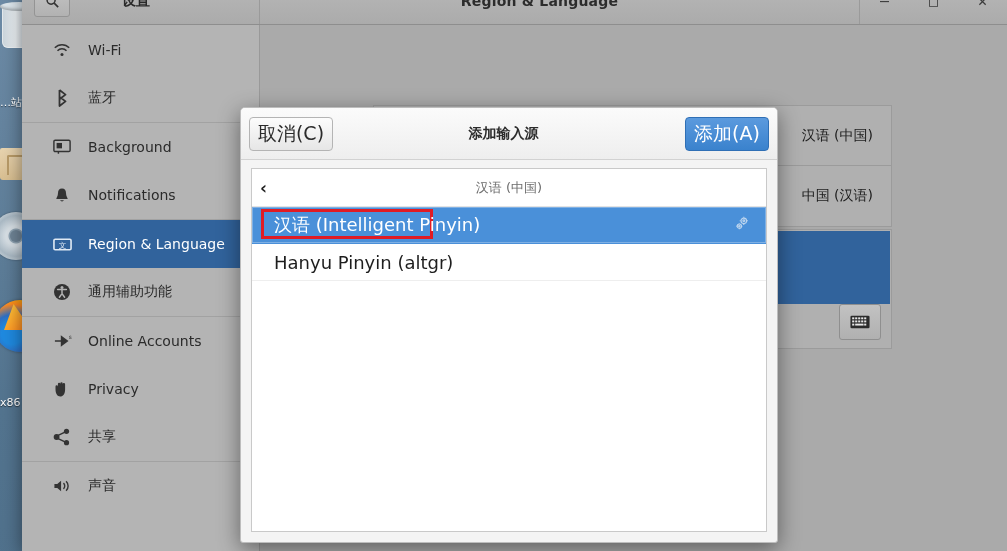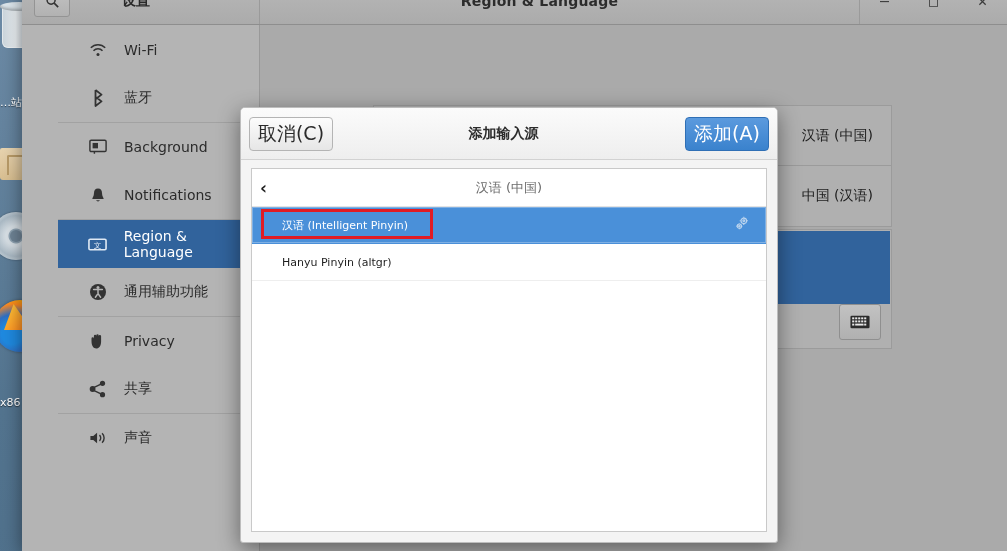--- a/index.html
+++ b/index.html
@@ -125,7 +125,6 @@
     border-right: 1px solid #999;
     box-sizing: border-box;
     padding-top: 1px;
-    padding-left: 36px;
   }
   .side-item {
     height: 48px; display: flex; align-items: center;

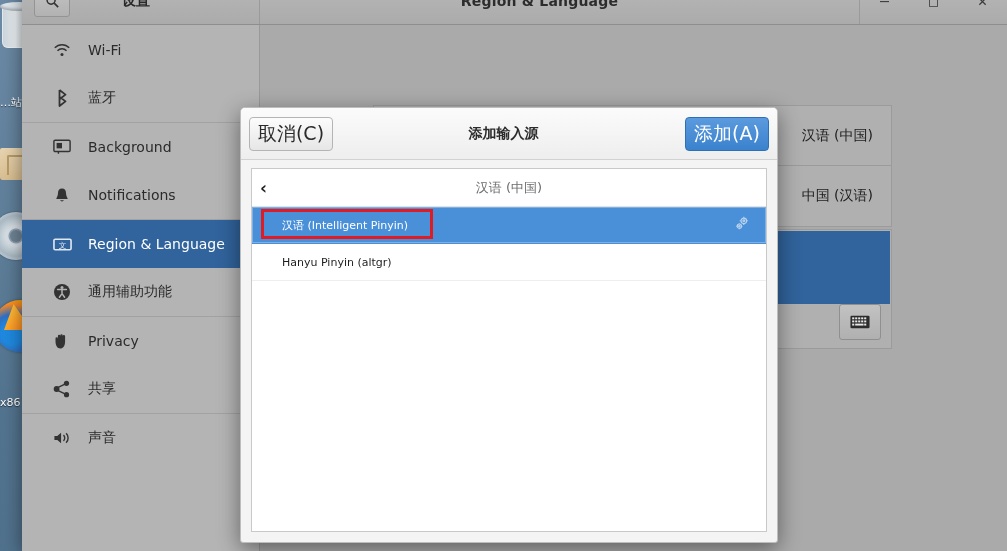--- a/index.html
+++ b/index.html
@@ -253,8 +253,8 @@
   .li {
     height: 37px; flex: 0 0 37px;
     display: flex; align-items: center;
-    padding-left: 30px; box-sizing: border-box;
-    font-size: 11px; color: #1e1e1e;
+    padding-left: 22px; box-sizing: border-box;
+    font-size: 18px; color: #1e1e1e;
     border-bottom: 1px solid #eeeeee;
     cursor: pointer; position: relative;
   }

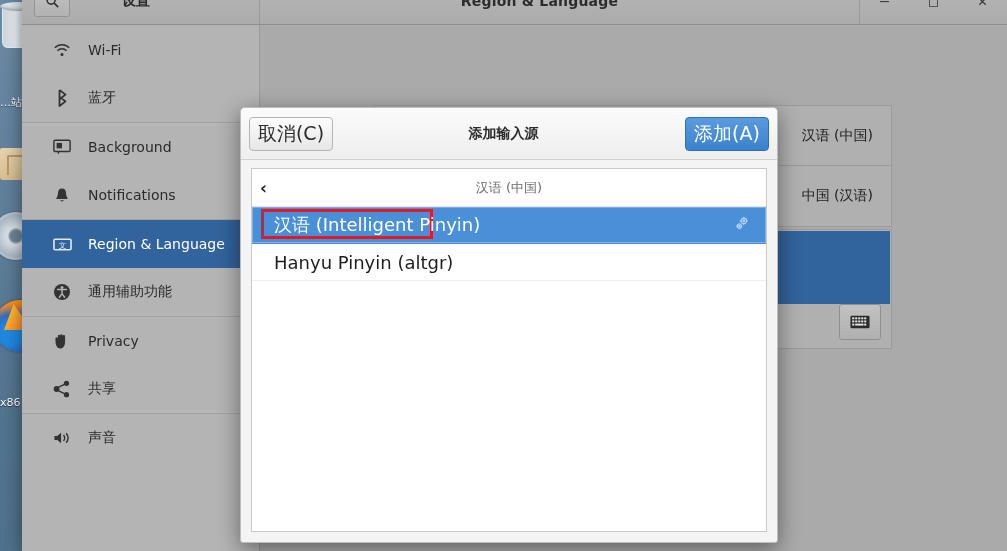--- a/index.html
+++ b/index.html
@@ -382,6 +382,15 @@
         </div>
         <div class="side-sep"></div>
 
+        <div class="side-item">
+          <span class="ico">
+            <svg width="19" height="16" viewBox="0 0 20 16">
+              <path d="M2 8 L9 8 M9 3.5 L9 12.5 L15 8 Z" fill="currentColor" stroke="currentColor" stroke-width="1.6"></path>
+              <text x="16.5" y="6" font-size="6" fill="currentColor" font-family="DejaVu Sans, sans-serif">s</text>
+            </svg>
+          </span>
+          <span>Online Accounts</span>
+        </div>
 
         <div class="side-item">
           <span class="ico">

